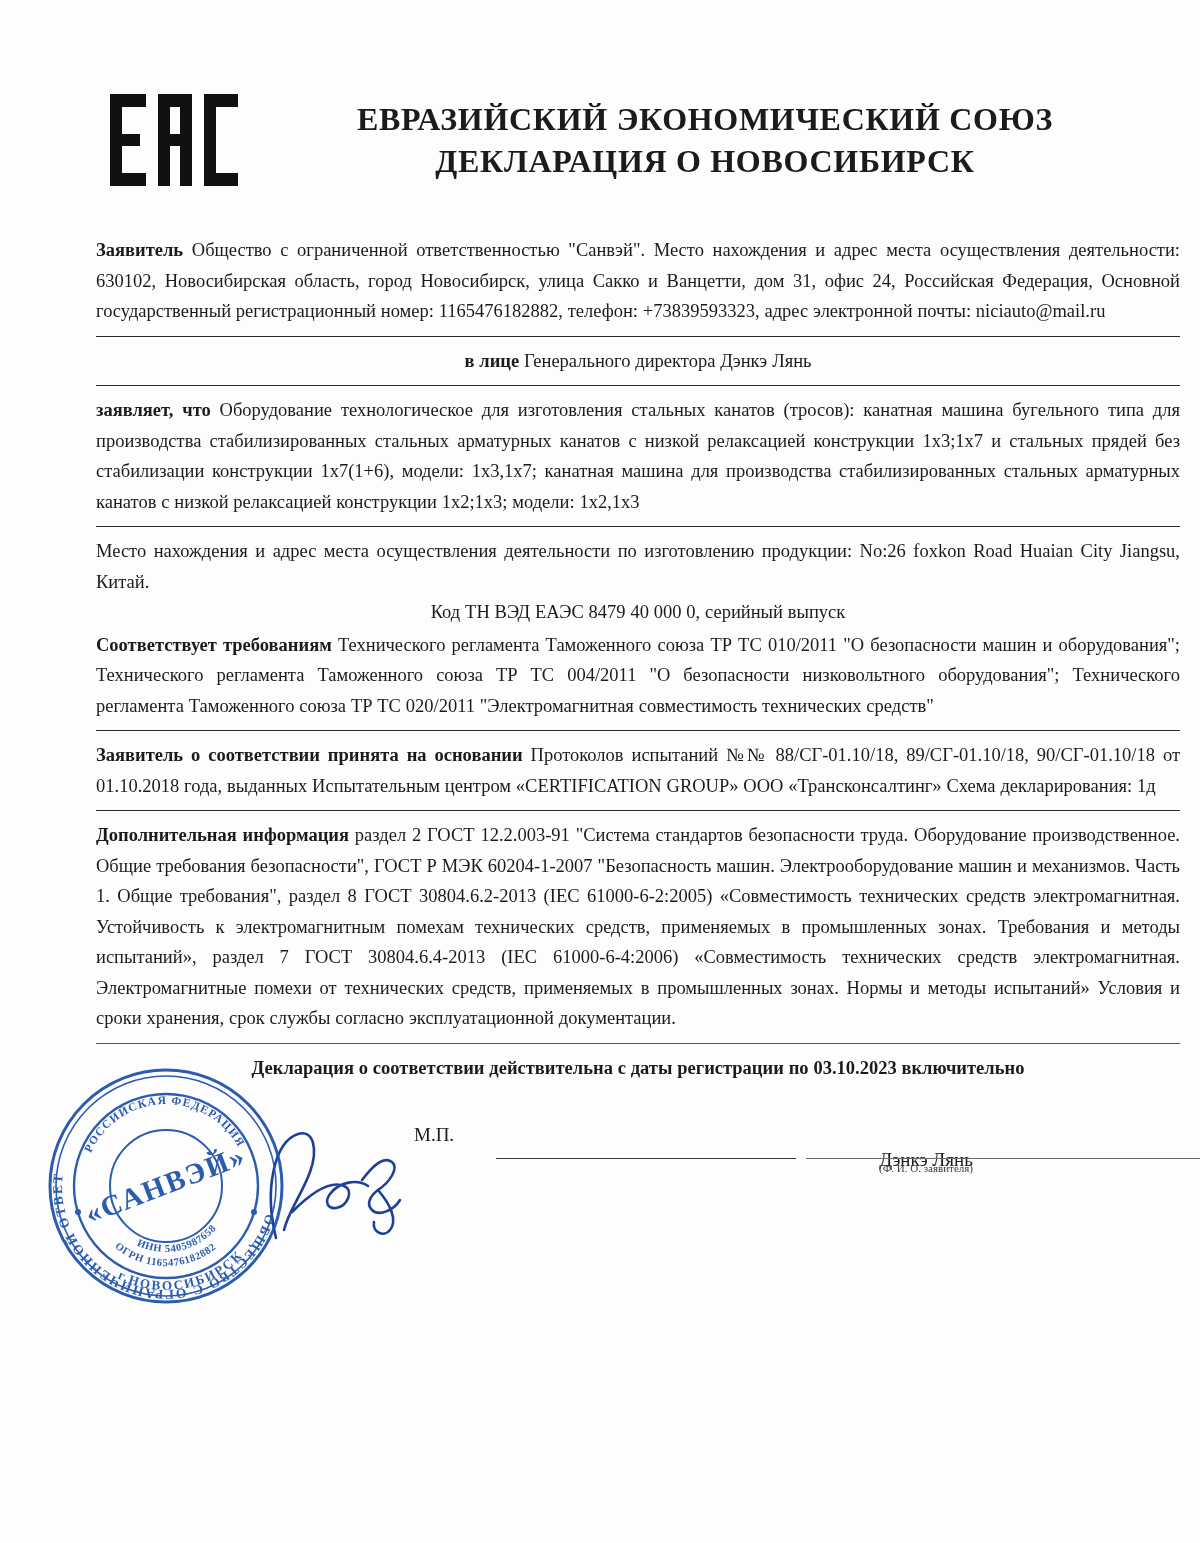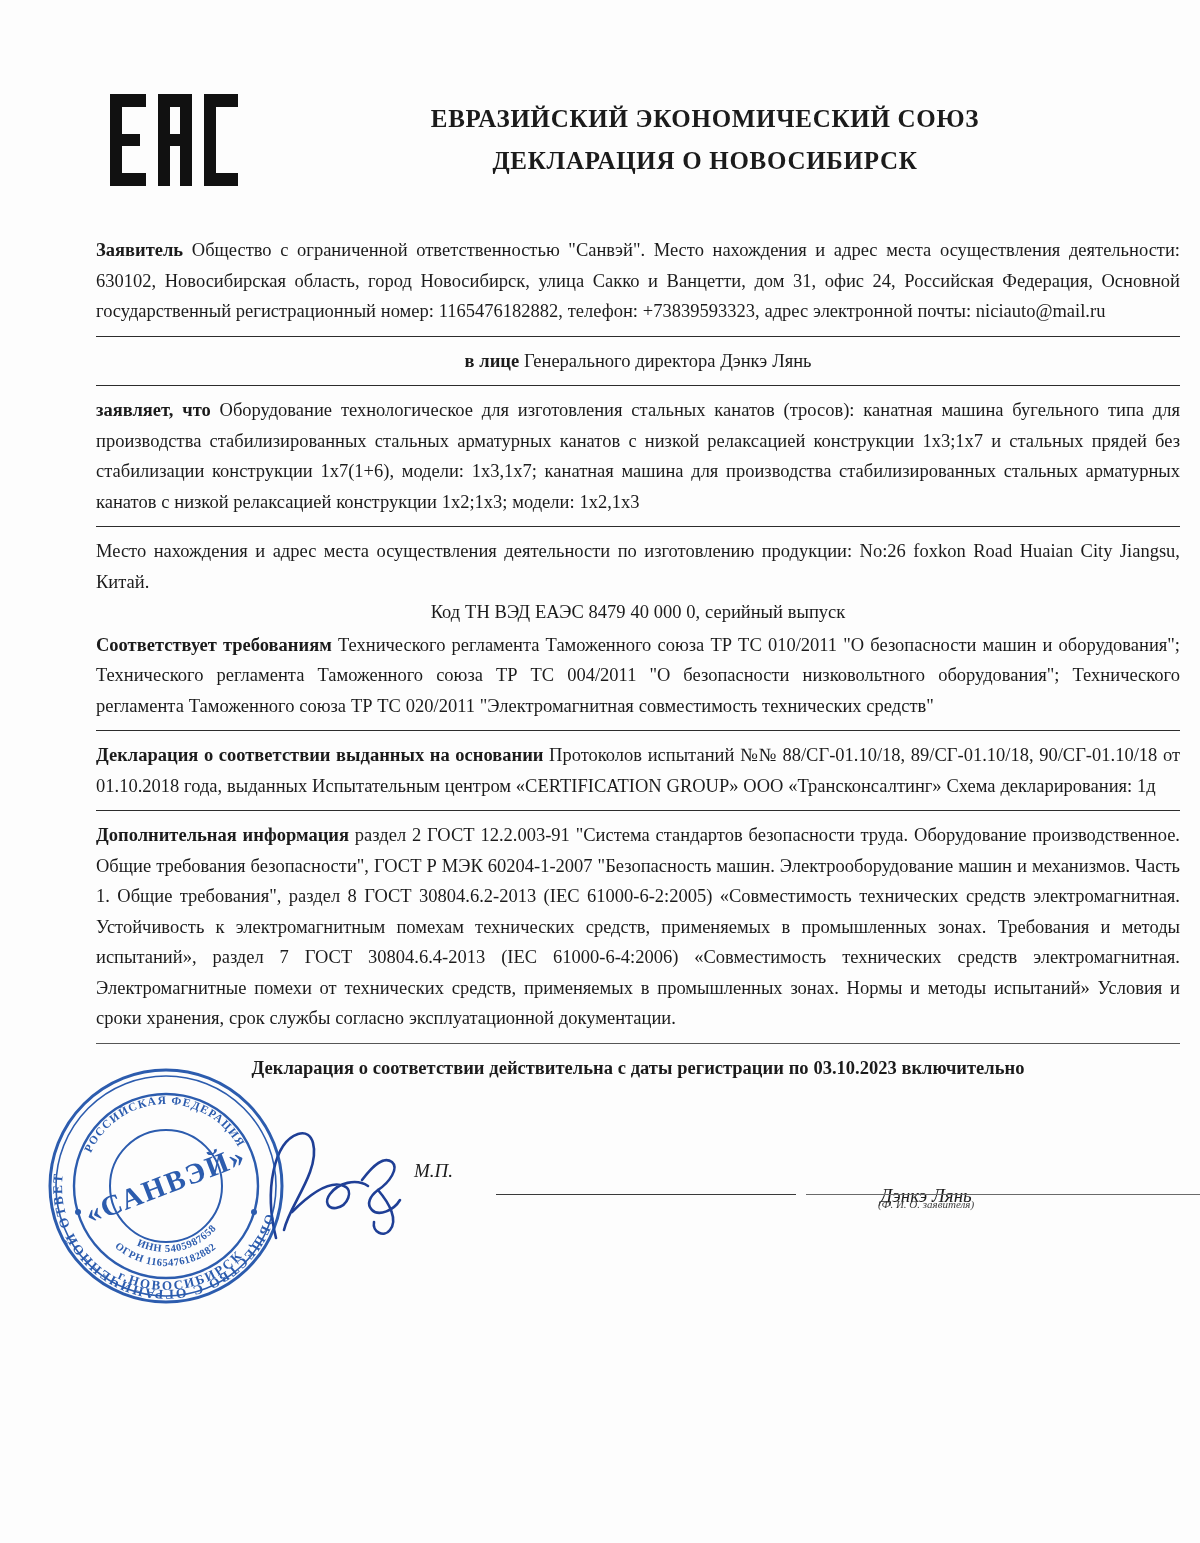--- a/index.html
+++ b/index.html
@@ -41,7 +41,7 @@
     text-align: center;
   }
   .title-line {
-    font-size: 25px;
+    font-size: 32px;
     font-weight: bold;
     letter-spacing: 0.7px;
     line-height: 42px;

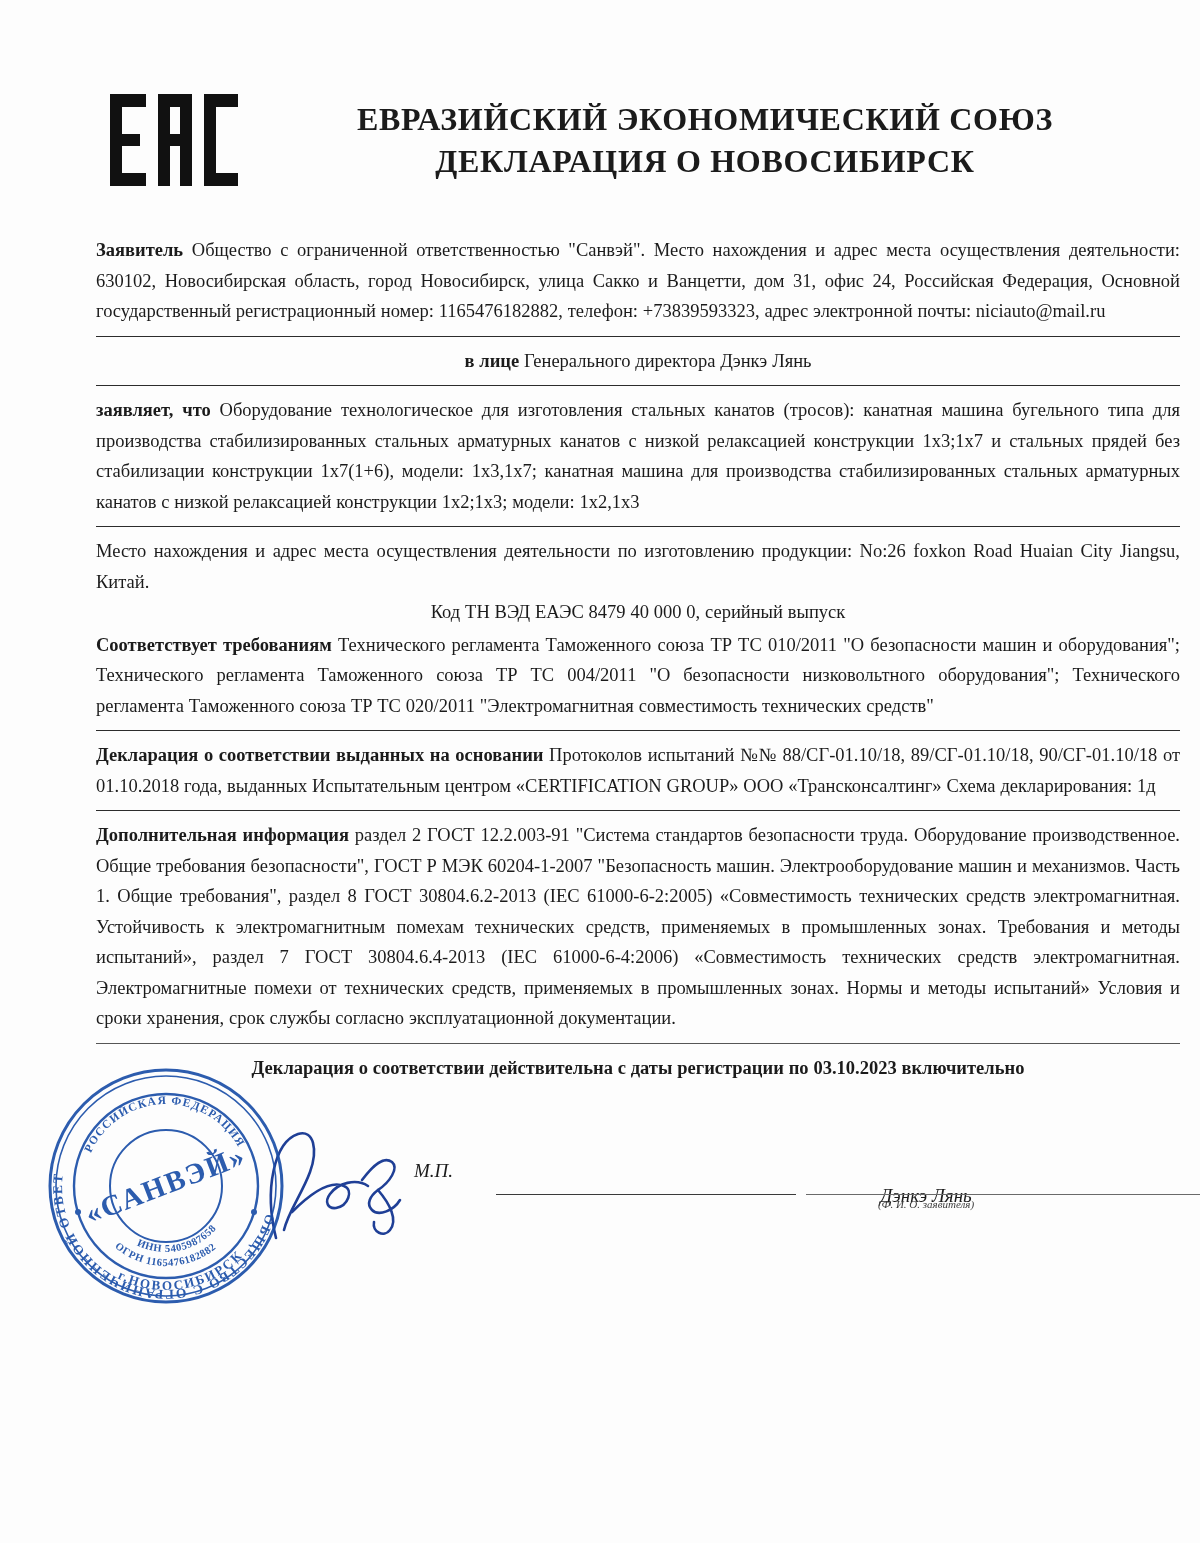--- a/index.html
+++ b/index.html
@@ -209,7 +209,7 @@
     <div class="rule"></div>
 
     <div class="sec">
-      <p class="para"><b class="lbl">Декларация о соответствии выданных на основании</b><span> Протоколов испытаний №№ 88/СГ-01.10/18, 89/СГ-01.10/18, 90/СГ-01.10/18 от 01.10.2018 года, выданных Испытательным центром «CERTIFICATION GROUP» ООО «Трансконсалтинг» Схема декларирования: 1д</span></p>
+      <p class="para"><b class="lbl">Заявитель о соответствии принята на основании</b><span> Протоколов испытаний №№ 88/СГ-01.10/18, 89/СГ-01.10/18, 90/СГ-01.10/18 от 01.10.2018 года, выданных Испытательным центром «CERTIFICATION GROUP» ООО «Трансконсалтинг» Схема декларирования: 1д</span></p>
     </div>
     <div class="rule"></div>
 

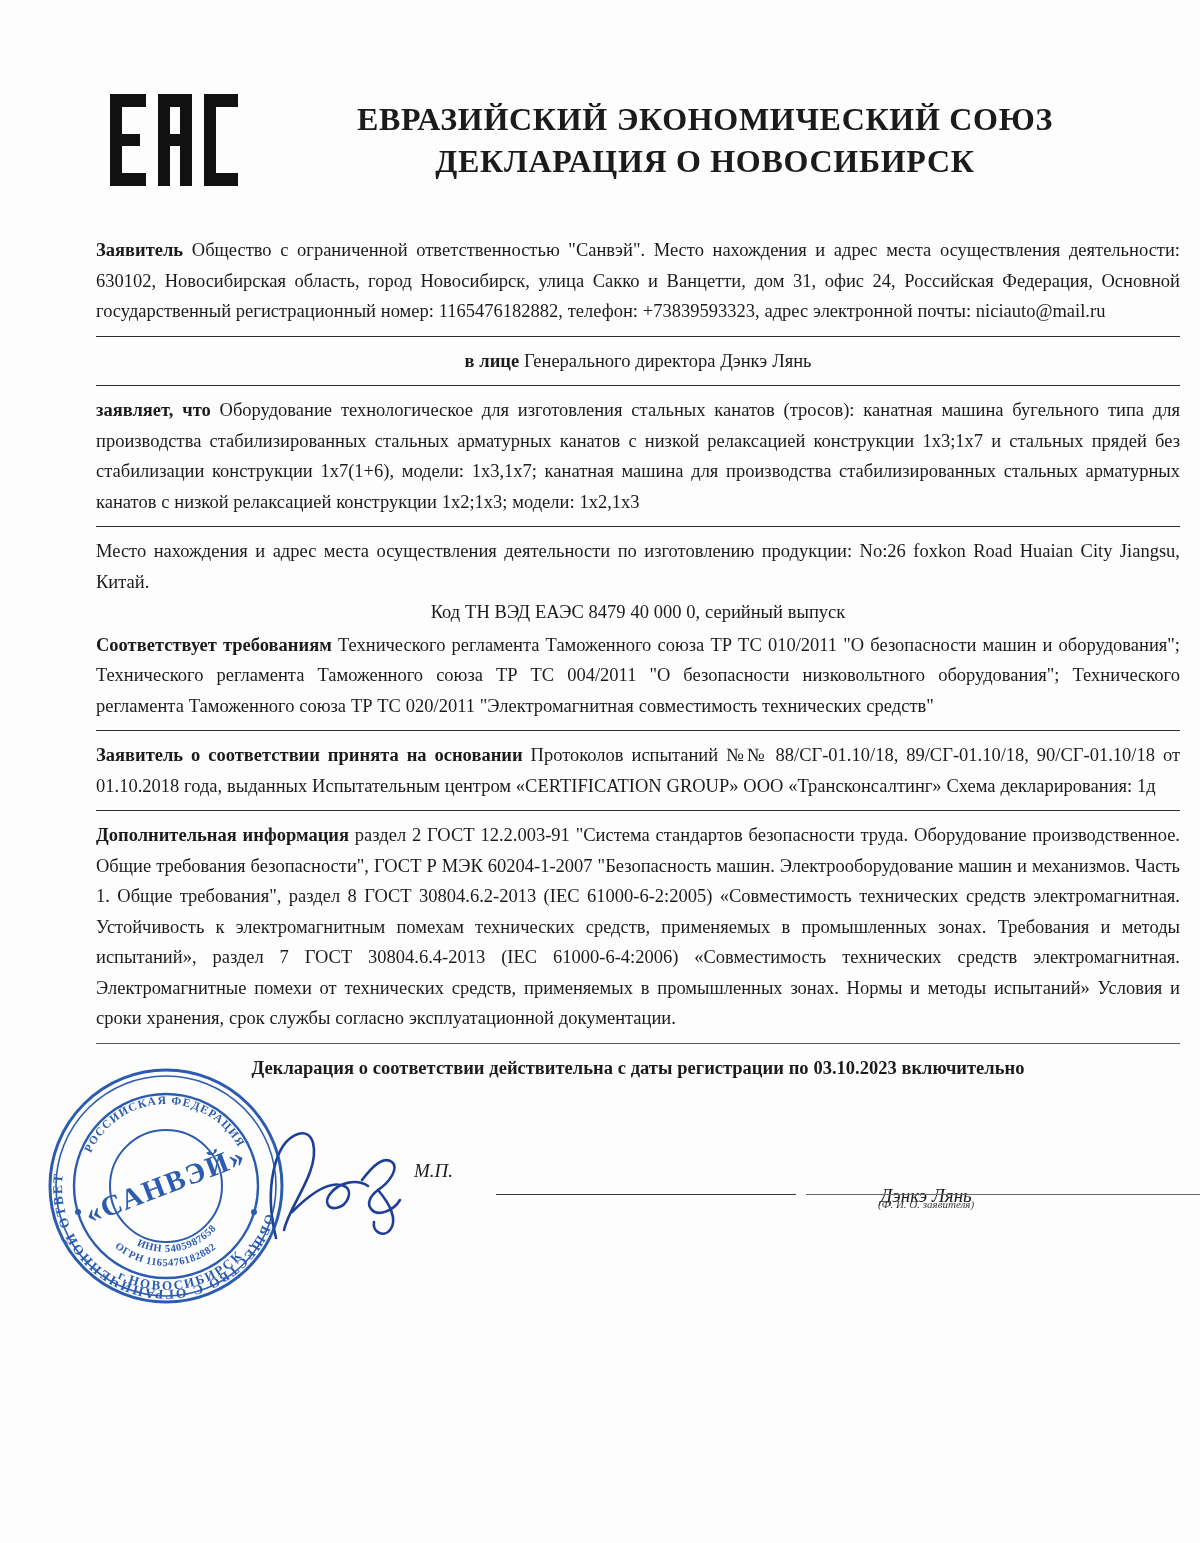--- a/index.html
+++ b/index.html
@@ -84,10 +84,9 @@
   .sign-row {
     position: absolute;
     left: 96px;
-    top: 1142px;
+    top: 1106px;
     width: 1084px;
     height: 90px;
-    font-style: italic;
   }
   .mp {
     position: absolute;

